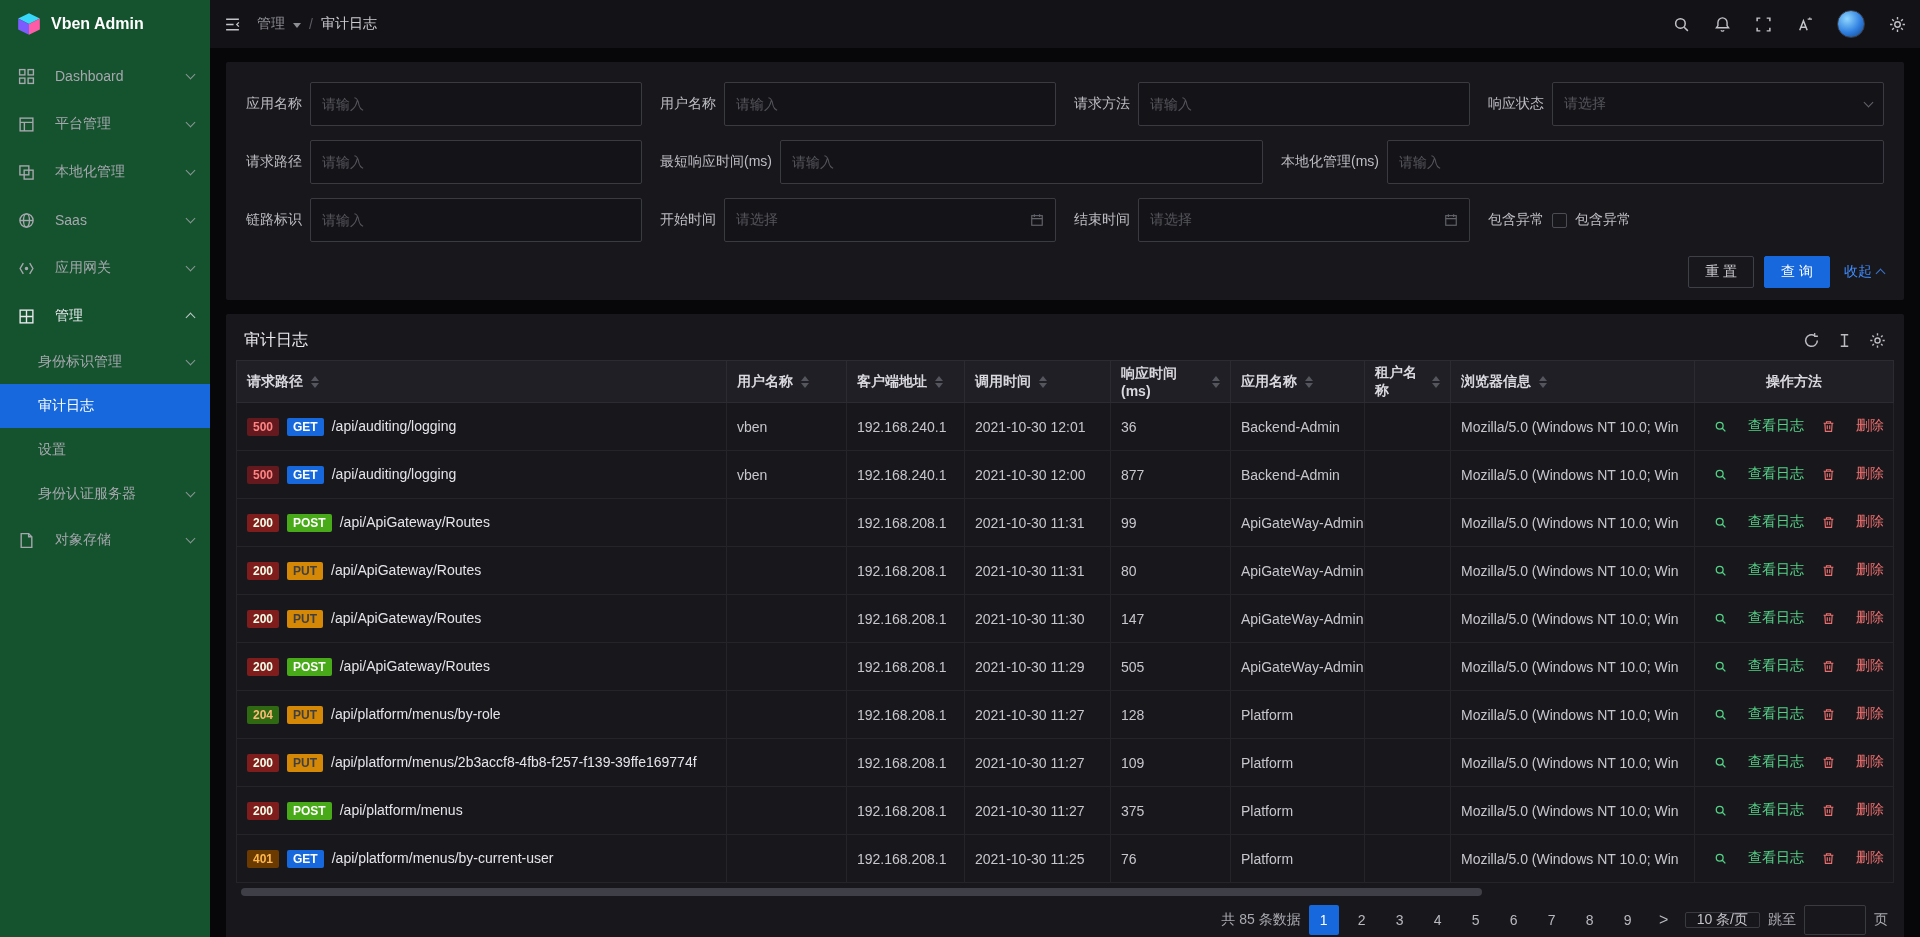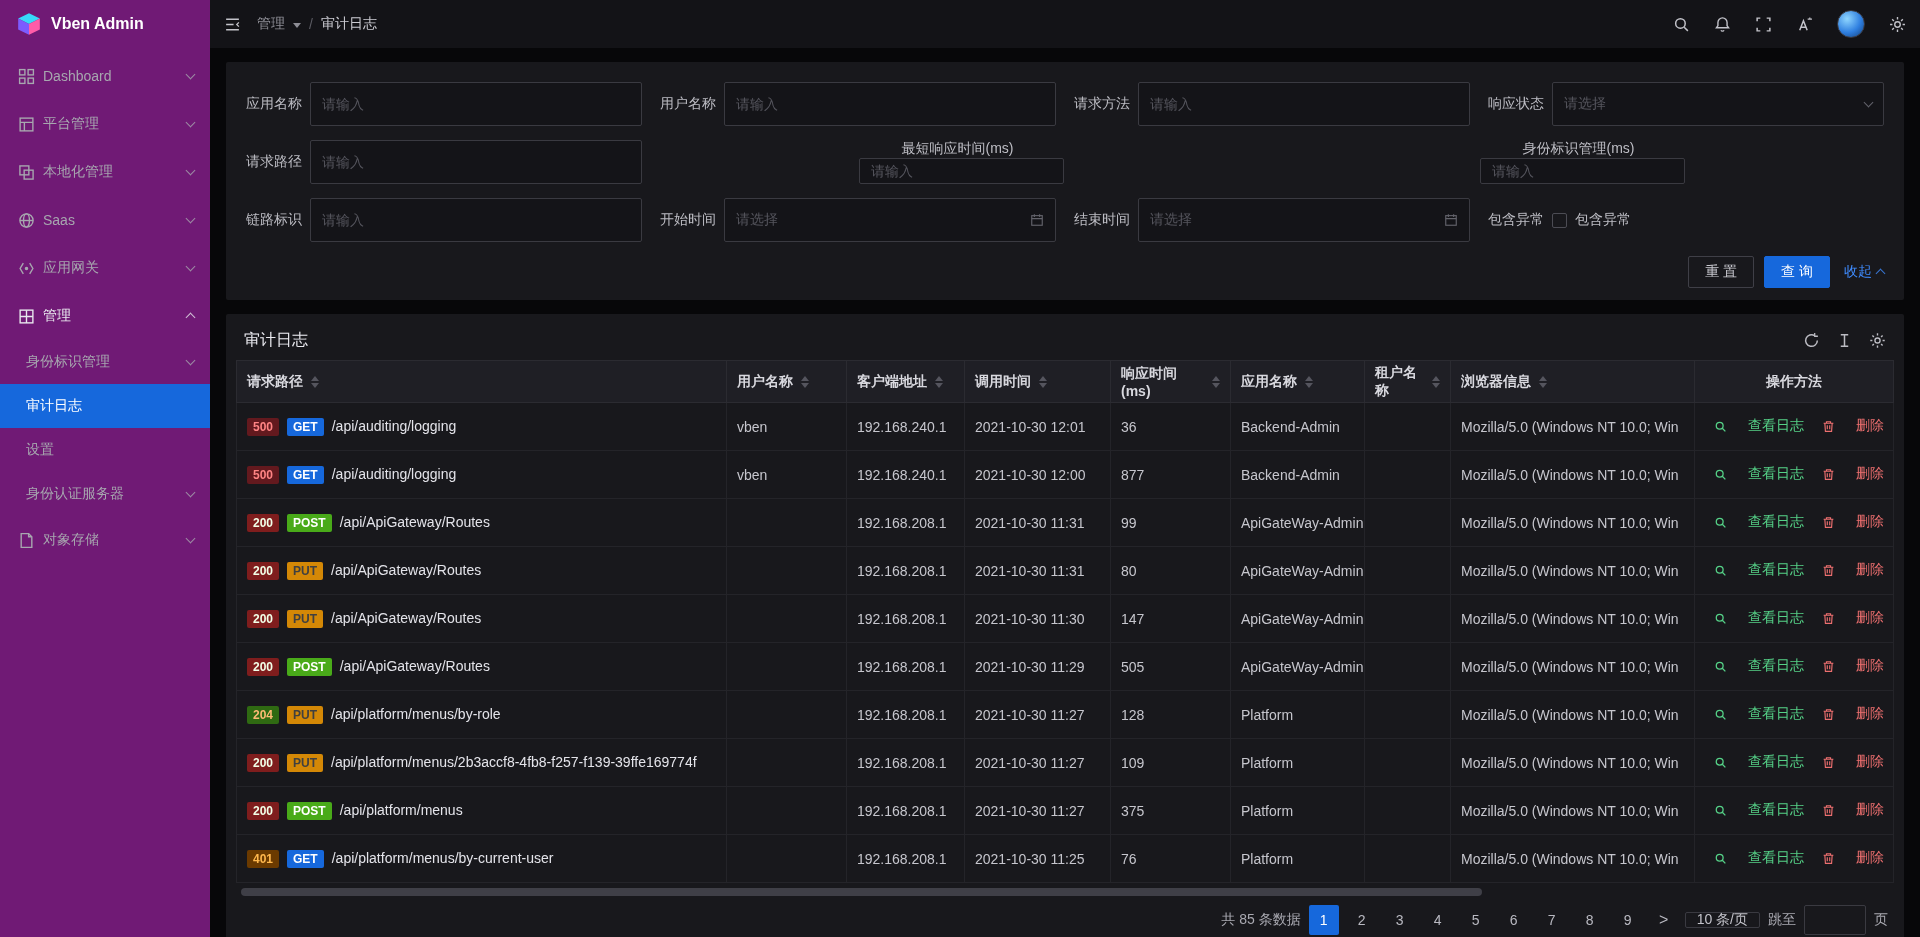--- a/index.html
+++ b/index.html
@@ -8,7 +8,7 @@
   .app { display: flex; height: 100%; }
 
   
-  .sidebar { width: 210px; flex: none; background: #701a75; display: flex; flex-direction: column; }
+  .sidebar { width: 210px; flex: none; background: #14532d; display: flex; flex-direction: column; }
   .logo { height: 48px; display: flex; align-items: center; gap: 9px; padding-left: 16px; }
   .logo-title { color: #fff; font-size: 16px; font-weight: bold; }
   .menu { flex: 1; padding-top: 4px; overflow: hidden; }

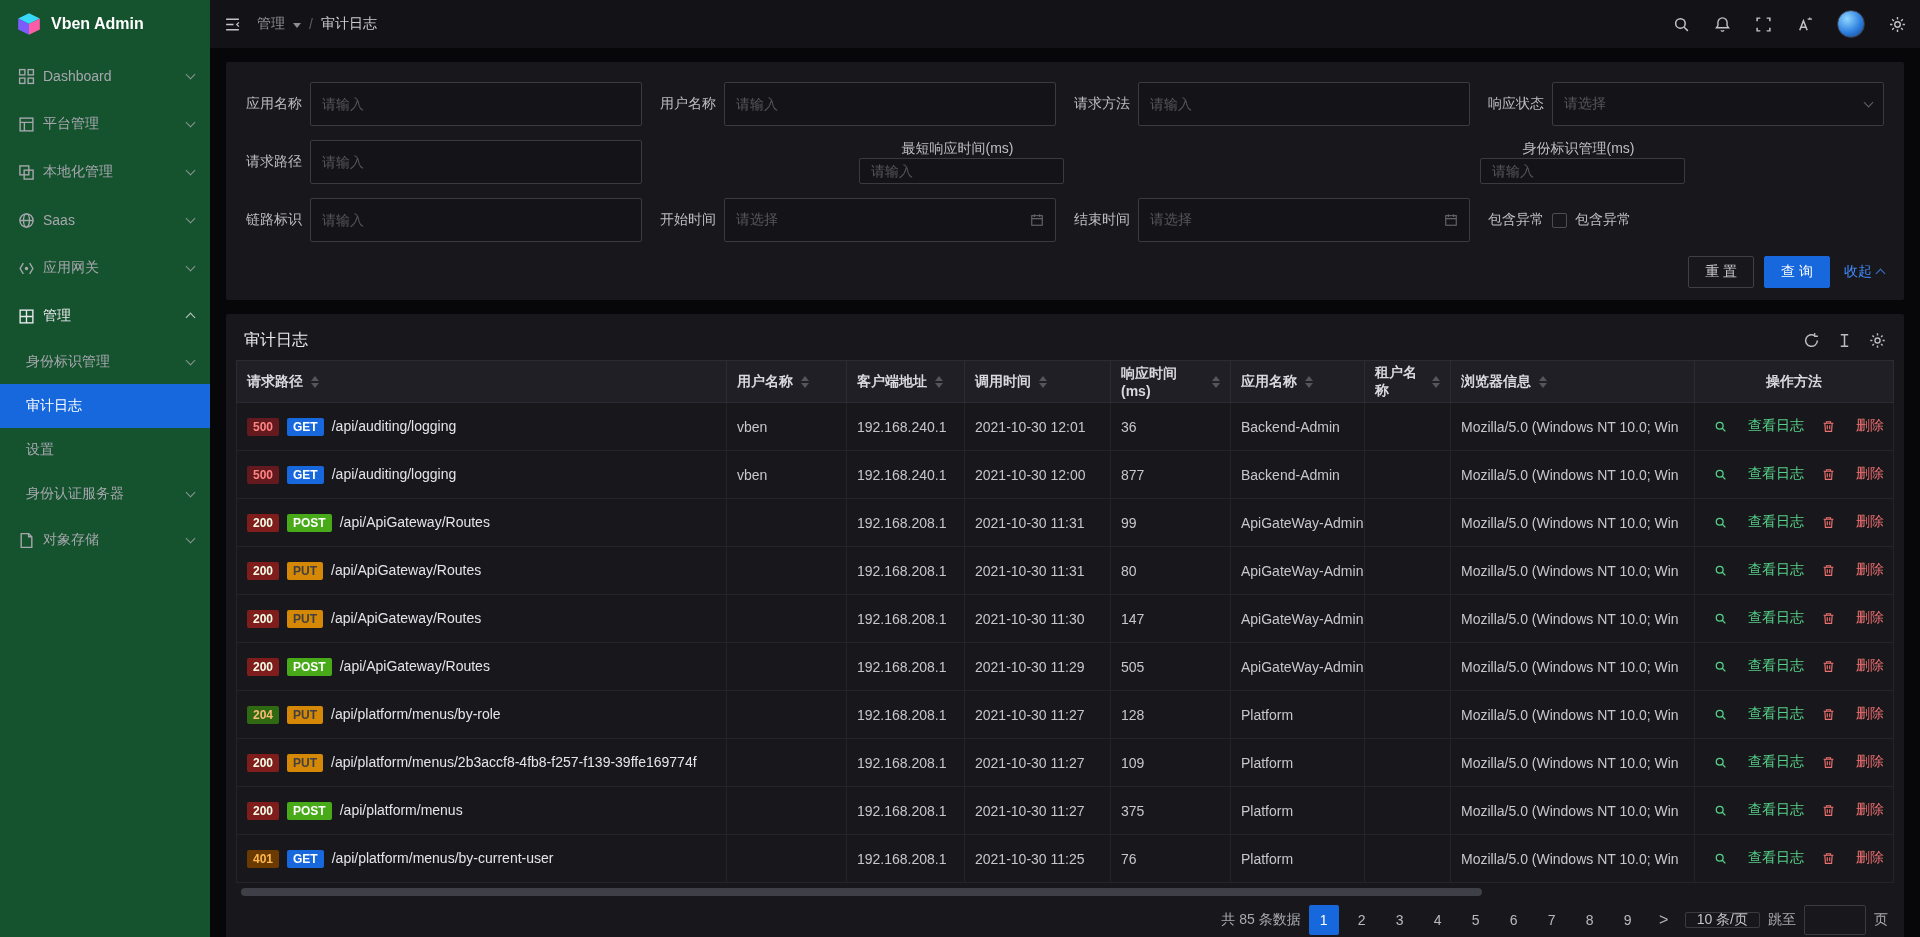--- a/index.html
+++ b/index.html
@@ -15,7 +15,7 @@
   .menu-item { height: 48px; display: flex; align-items: center; padding: 0 16px 0 18px;
     color: #a7a7af; font-size: 14px; cursor: pointer; }
   .menu-item .mi-icon { width: 17px; height: 17px; flex: none; display: flex; }
-  .menu-item .mi-label { flex: 1; margin-left: 8px; white-space: nowrap; overflow: hidden; }
+  .menu-item .mi-label { flex: 1; margin-left: 20px; white-space: nowrap; overflow: hidden; }
   .menu-item.parent-open { color: #e8e8ee; }
   .submenu .menu-item { height: 44px; padding-left: 18px; }
   .menu-item.active { background: #1668dc; color: #fff; }

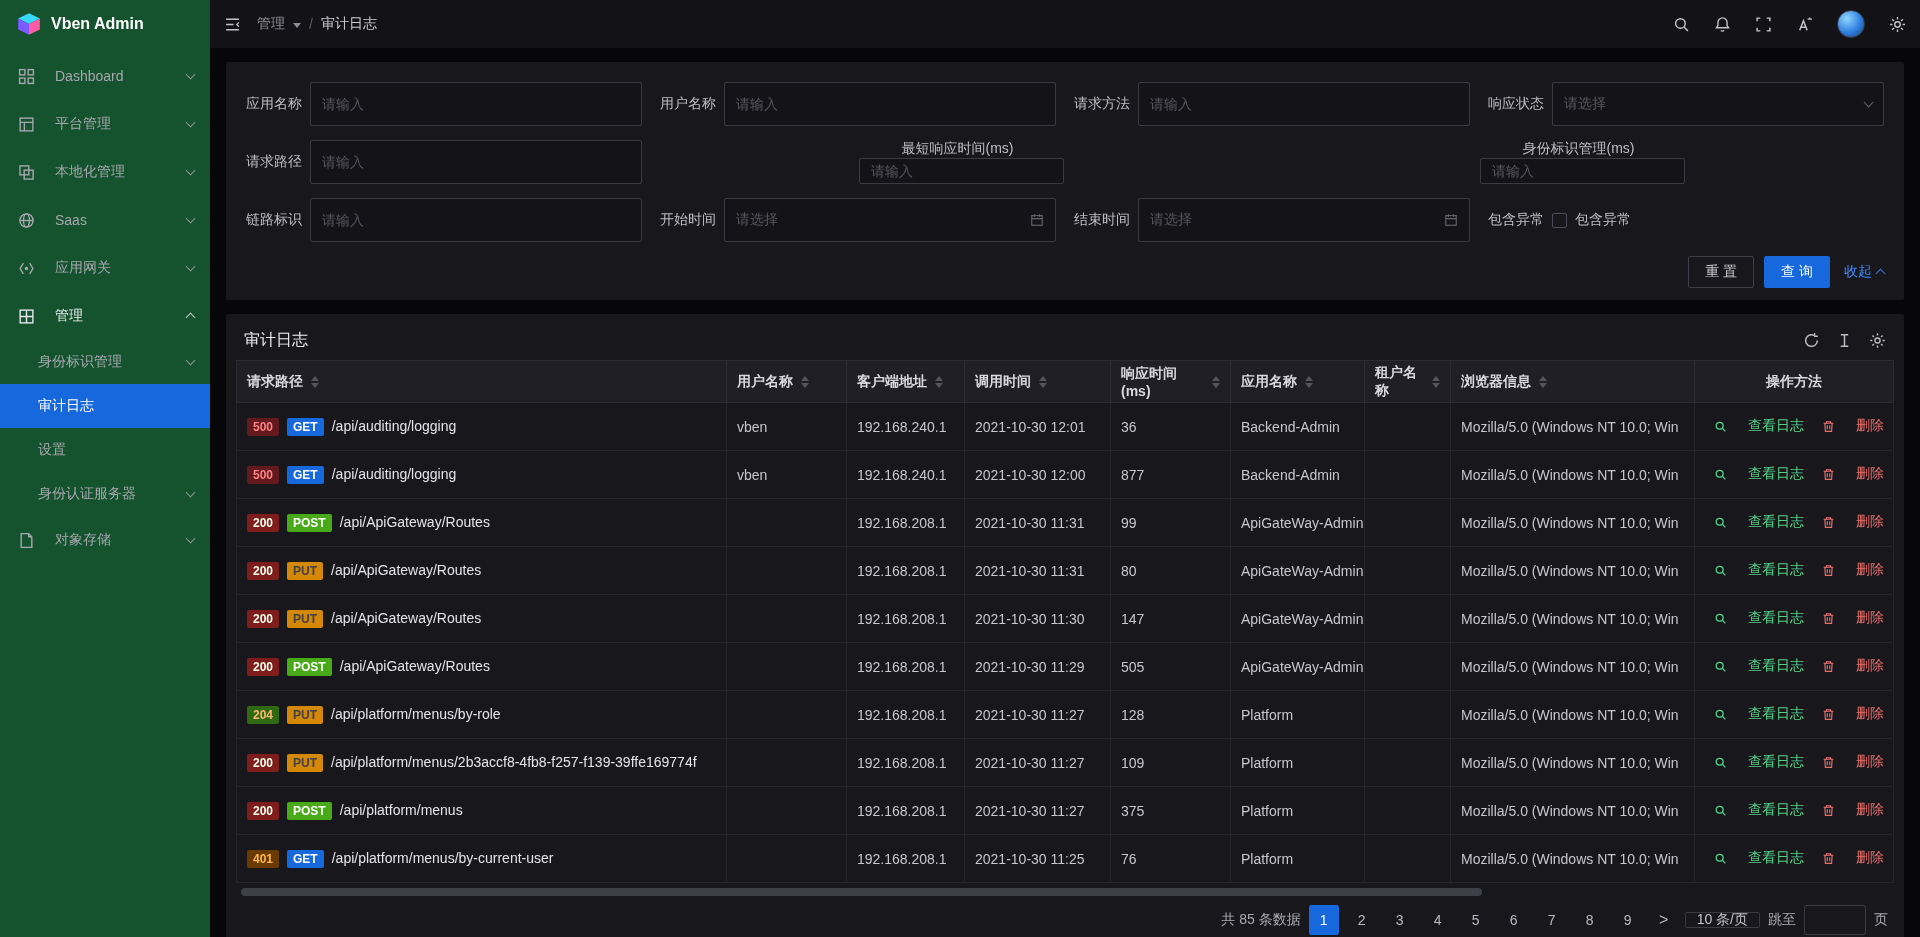--- a/index.html
+++ b/index.html
@@ -44,7 +44,7 @@
   .search-panel { padding: 20px 20px 12px; }
   .form { display: grid; grid-template-columns: repeat(8, 1fr); column-gap: 18px; row-gap: 14px; }
   .fi { display: flex; align-items: center; grid-column: span 2; min-width: 0; }
-  .fi.span3 { grid-column: span 3; flex-direction: column; }
+  .fi.span3 { grid-column: span 3; }
   .fi > label { margin-right: 8px; white-space: nowrap; color: #bdbdc4; font-size: 14px; }
   .control { flex: 1; min-width: 0; height: 44px; border: 1px solid #3a3a41; border-radius: 2px;
     background: #141418; color: #c9c9d0; font-size: 14px; display: flex; align-items: center; padding: 0 11px; }

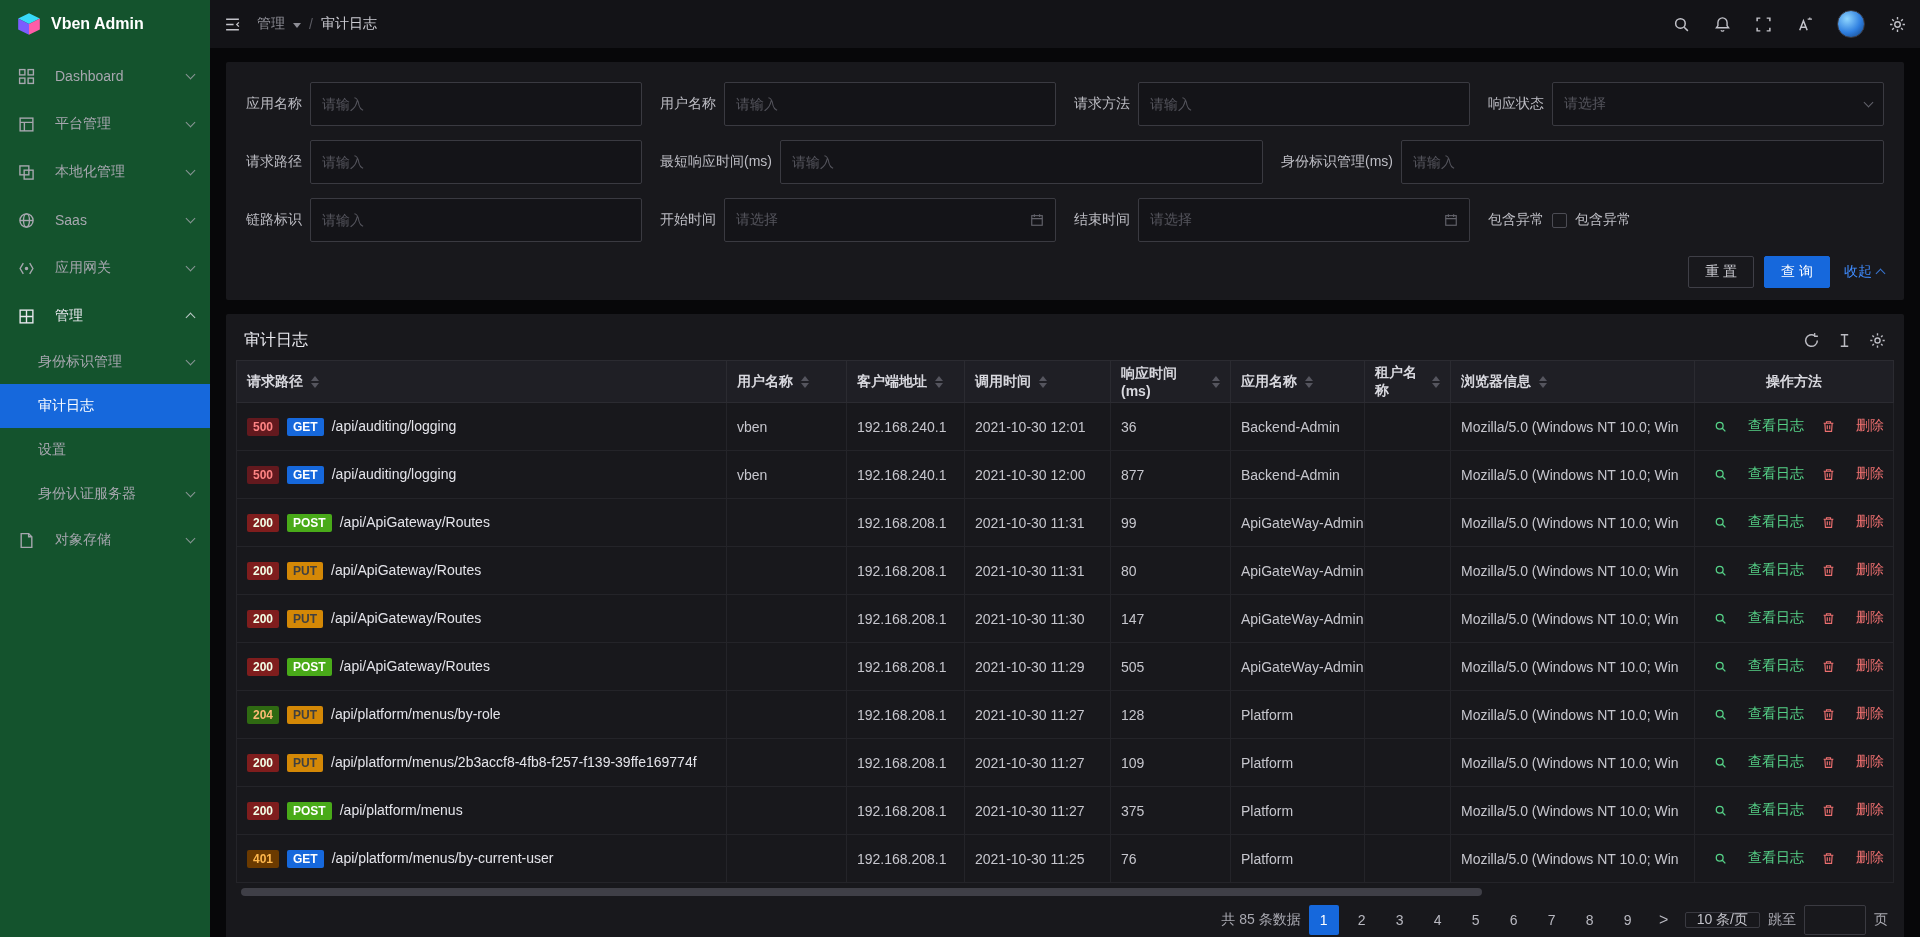--- a/index.html
+++ b/index.html
@@ -310,7 +310,7 @@
             <input class="control" placeholder="请输入" style="">
           </div>
           <div class="fi span3">
-            <label>身份标识管理(ms)</label>
+            <label>本地化管理(ms)</label>
             <input class="control" placeholder="请输入" style="">
           </div>
 

